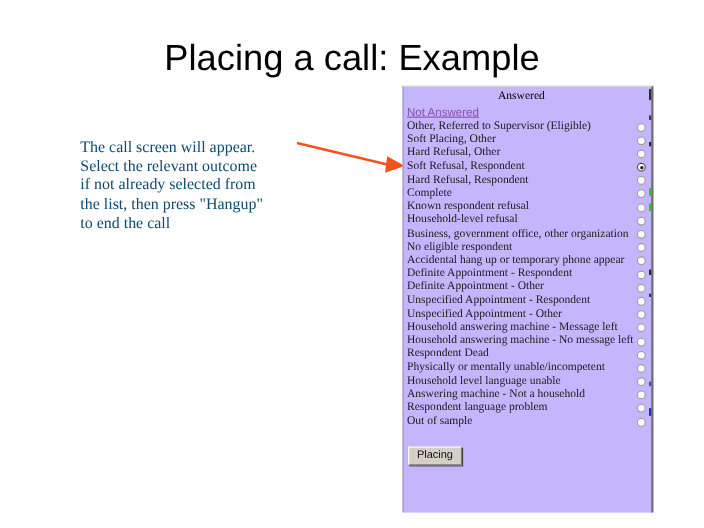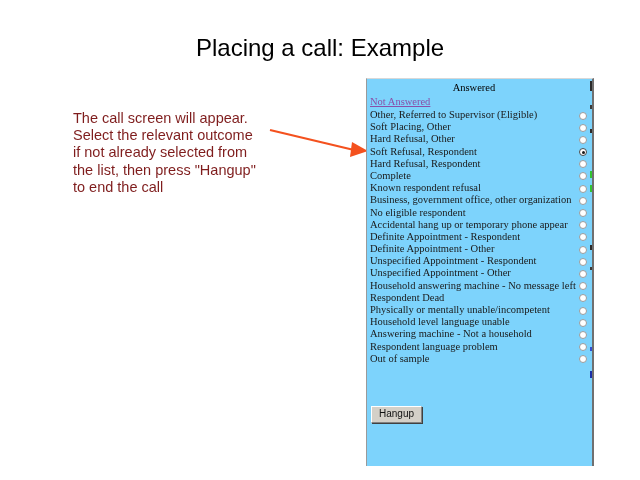--- a/index.html
+++ b/index.html
@@ -23,7 +23,7 @@
     width: 640px;
     text-align: center;
     font-family: "Liberation Sans", sans-serif;
-    font-size: 24px;
+    font-size: 33px;
     font-weight: 400;
     color: #000000;
     letter-spacing: 0px;

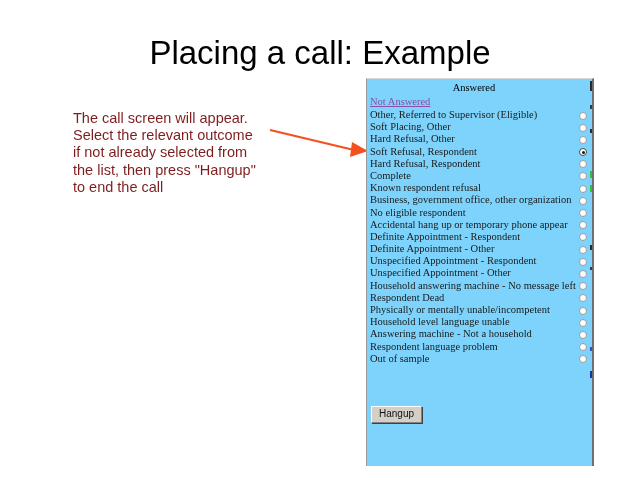--- a/index.html
+++ b/index.html
@@ -62,7 +62,7 @@
     top: 78px;
     width: 228px;
     height: 388px;
-    background: #7dd3fc;
+    background: #c4b5fd;
     border-left: 1px solid #9a9a9a;
     border-right: 2px solid #707070;
     border-top: 1px solid #d8d8d8;

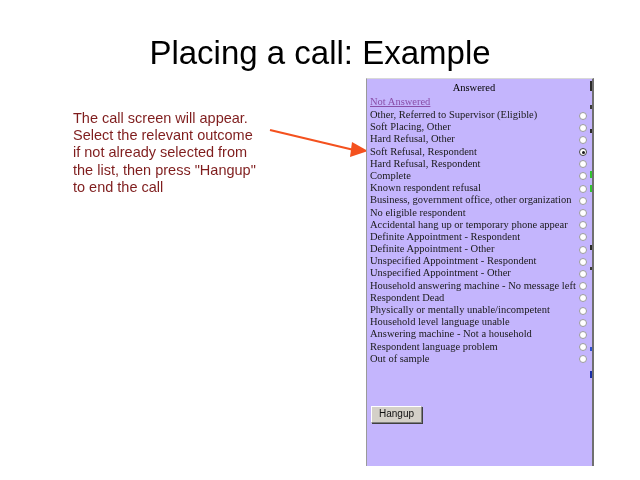--- a/index.html
+++ b/index.html
@@ -85,7 +85,7 @@
     position: absolute;
     left: 3px;
     top: 17px;
-    font-family: Liberation Serif, serif;
+    font-family: Liberation Sans, sans-serif;
     font-size: 10.5px;
     color: #8a4fa8;
     text-decoration: underline;

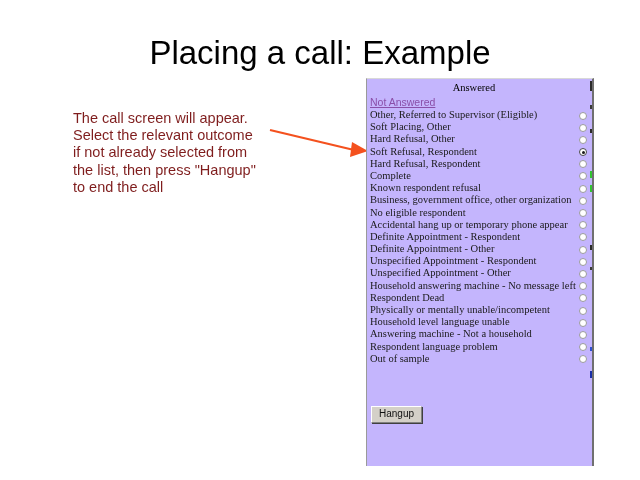--- a/index.html
+++ b/index.html
@@ -34,12 +34,12 @@
   #callout-text {
     position: absolute;
     left: 73px;
-    top: 110px;
+    top: 126px;
     width: 205px;
-    font-family: Liberation Sans, sans-serif;
+    font-family: Liberation Serif, serif;
     font-size: 14.5px;
     line-height: 17.2px;
-    color: #7f1d1d;
+    color: #0c4a6e;
   }
   #callout-text .line {
     white-space: nowrap;

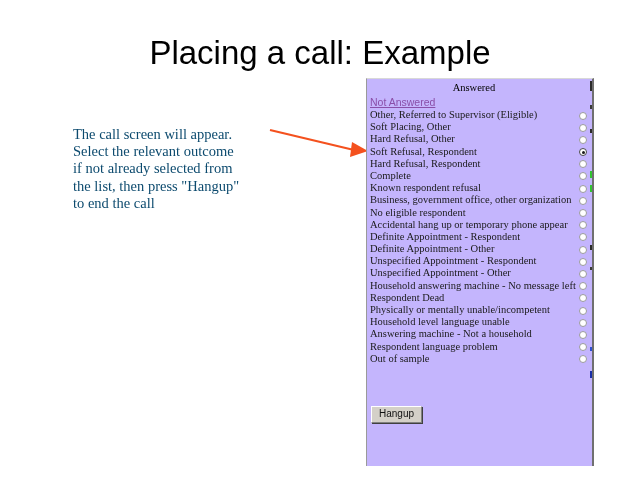--- a/index.html
+++ b/index.html
@@ -215,6 +215,10 @@
         <span class="outcome-radio"></span>
       </div>
       <div class="outcome-row">
+        <span class="outcome-label">Household-level refusal</span>
+        <span class="outcome-radio"></span>
+      </div>
+      <div class="outcome-row">
         <span class="outcome-label">Business, government office, other organization</span>
         <span class="outcome-radio"></span>
       </div>

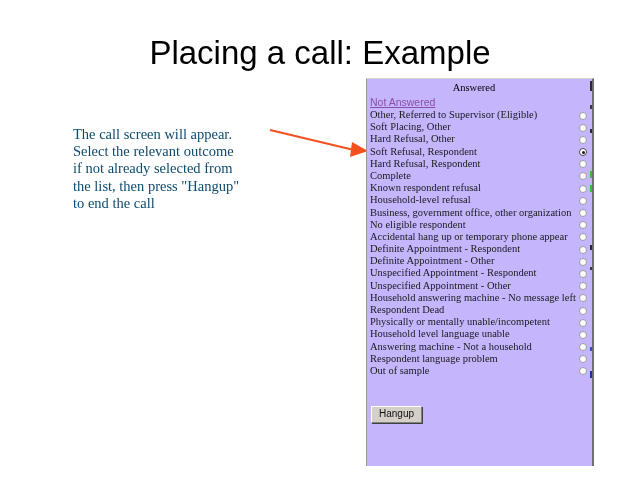--- a/index.html
+++ b/index.html
@@ -247,6 +247,10 @@
         <span class="outcome-radio"></span>
       </div>
       <div class="outcome-row">
+        <span class="outcome-label">Household answering machine - Message left</span>
+        <span class="outcome-radio"></span>
+      </div>
+      <div class="outcome-row">
         <span class="outcome-label">Household answering machine - No message left</span>
         <span class="outcome-radio"></span>
       </div>

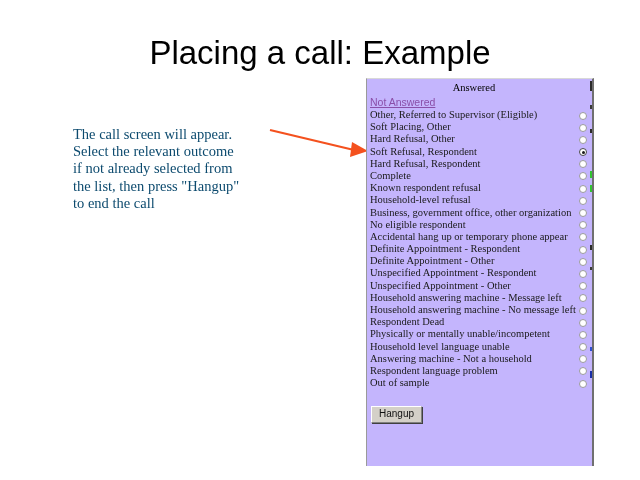--- a/index.html
+++ b/index.html
@@ -280,7 +280,7 @@
       </div>
     </div>
 
-  <button id="hangup-button">Hangup</button>
+  <button id="hangup-button">Placing</button>
 
   <div class="edge-mark" style="left:223px; top:2px; height:10px; background:#2b2b2b;"></div>
   <div class="edge-mark" style="left:223px; top:26px; height:4px; background:#3a3a3a;"></div>

